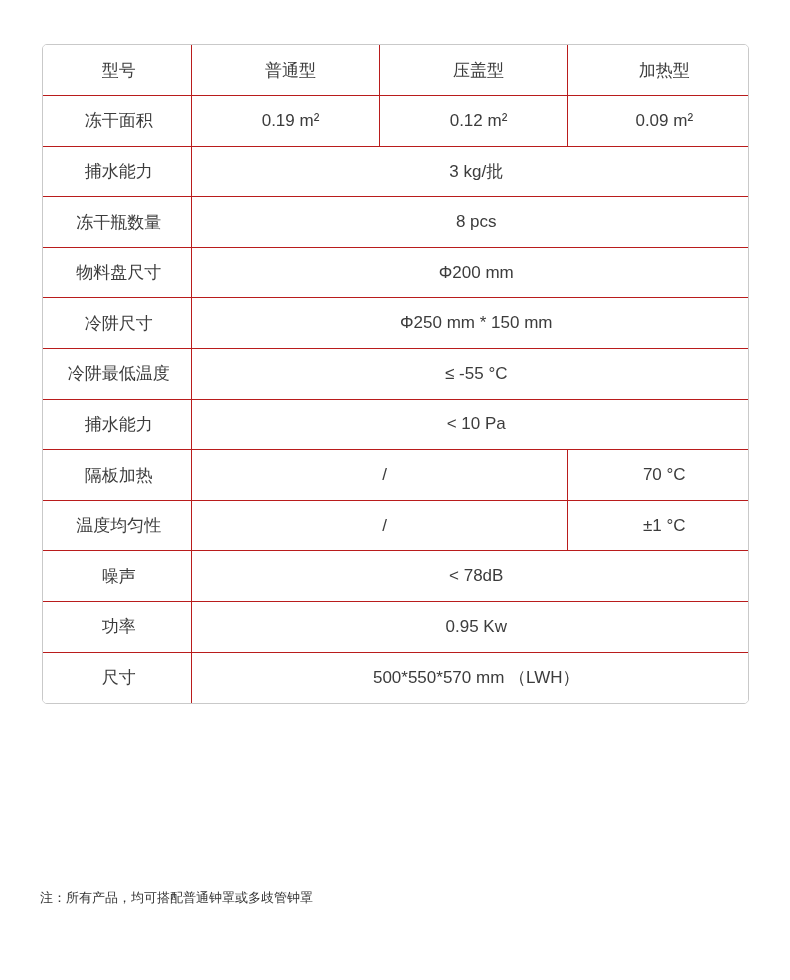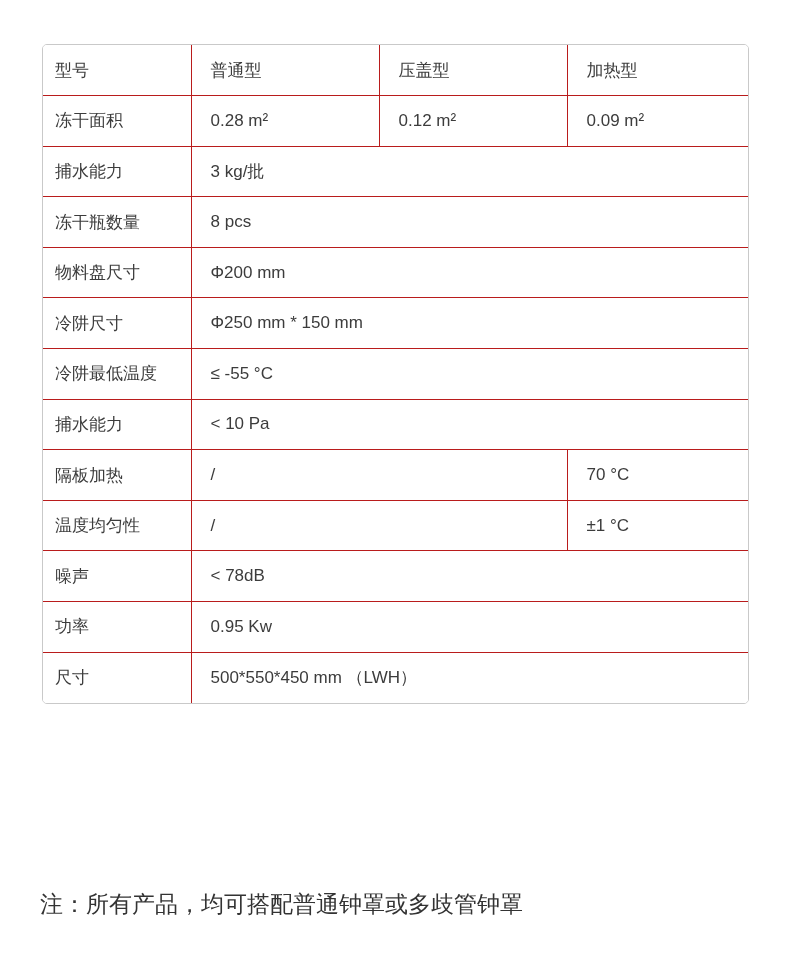--- a/index.html
+++ b/index.html
@@ -26,6 +26,7 @@
     width: 100%;
     border-collapse: collapse;
     table-layout: fixed;
+    text-align: center;
   }
   td {
     border: 1px solid #b91c1c;

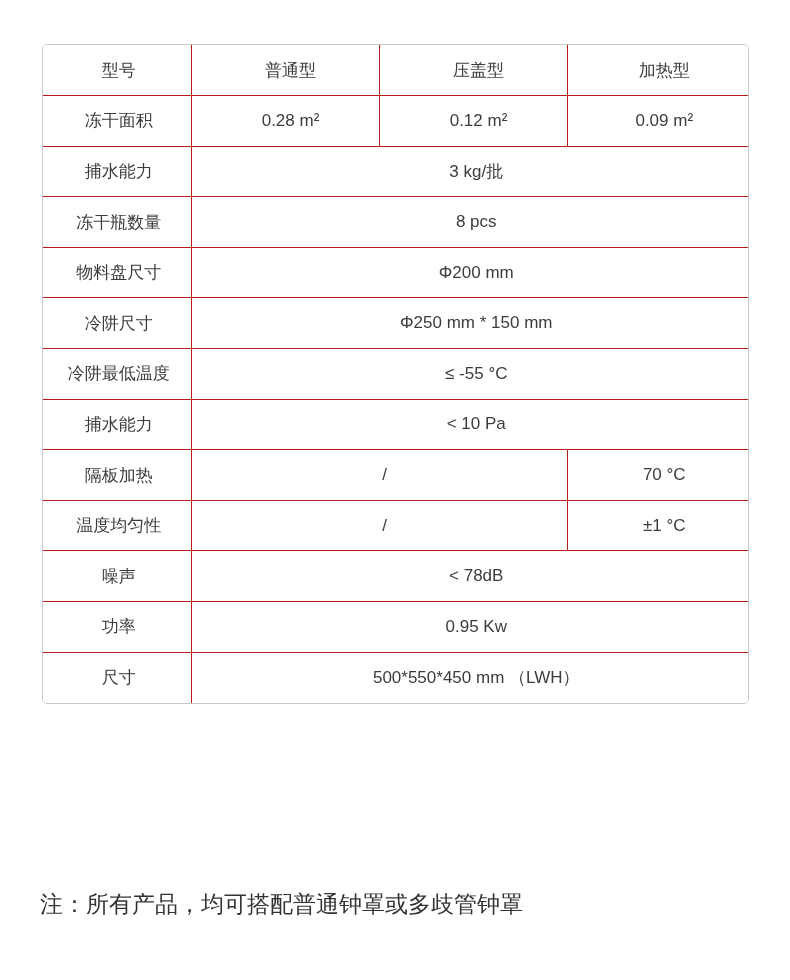--- a/index.html
+++ b/index.html
@@ -73,7 +73,7 @@
         </tr>
         <tr>
           <td colspan="1" class="label-col">冻干面积</td>
-          <td colspan="1">0.28 m²</td>
+          <td colspan="1">0.19 m²</td>
           <td colspan="1">0.12 m²</td>
           <td colspan="1" class="last-cell">0.09 m²</td>
         </tr>

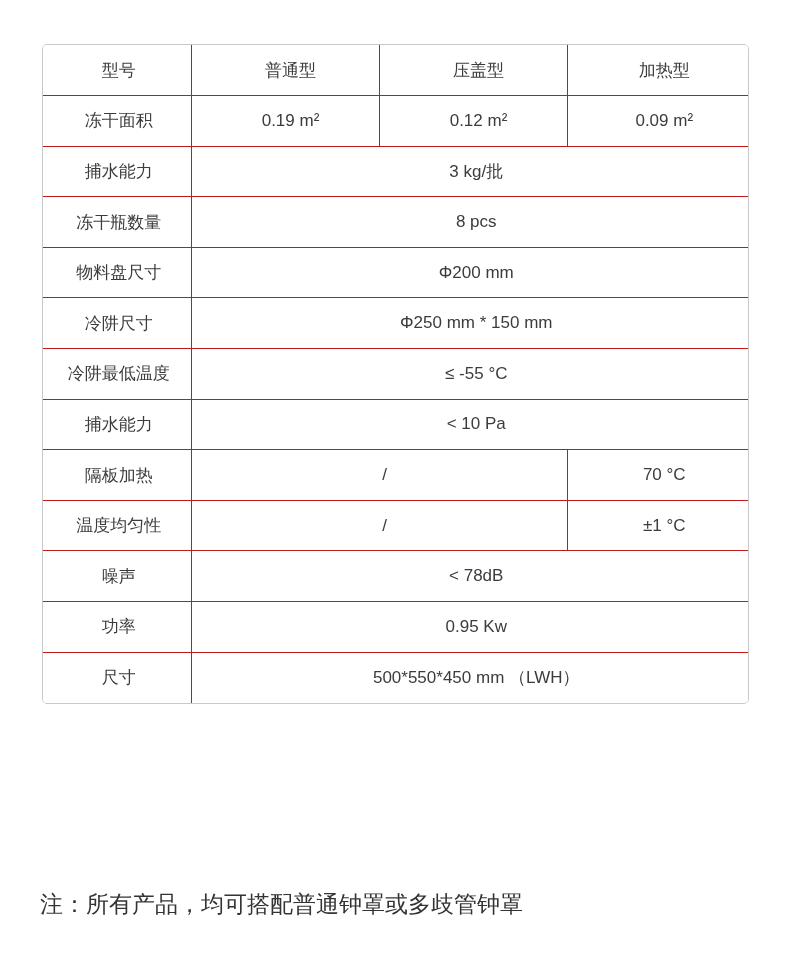--- a/index.html
+++ b/index.html
@@ -121,7 +121,7 @@
         </tr>
         <tr>
           <td colspan="1" class="label-col">尺寸</td>
-          <td colspan="3" class="last-cell">500*550*450 mm （LWH）</td>
+          <td colspan="3" class="last-cell">500*550*570 mm （LWH）</td>
         </tr>
       </tbody>
   </table>

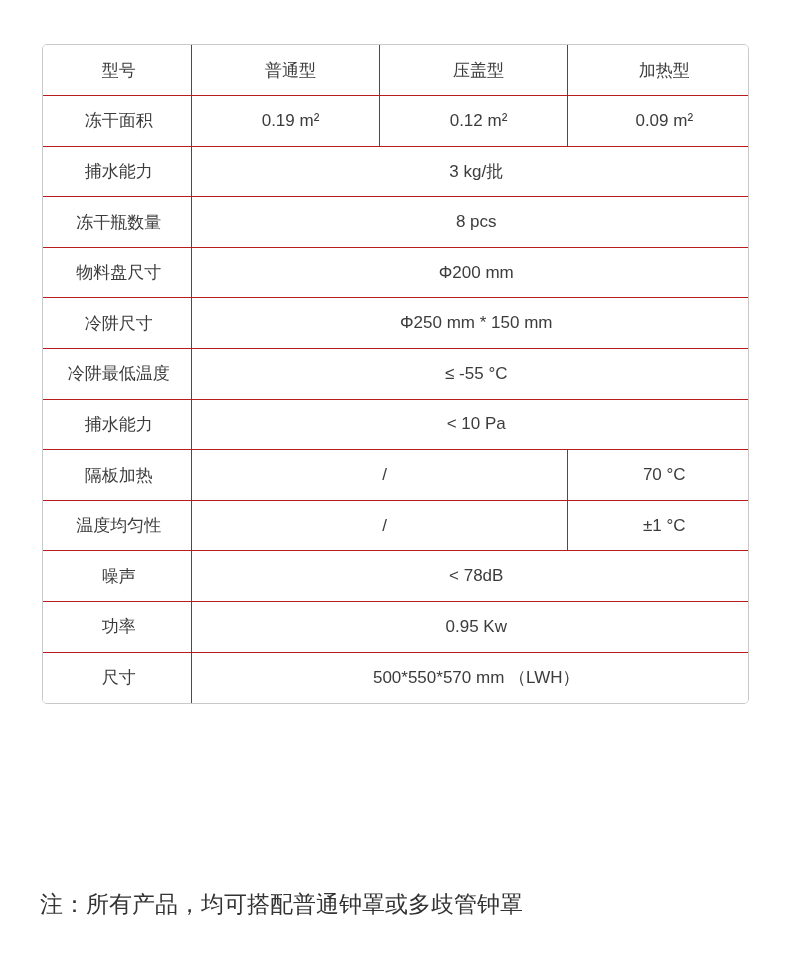--- a/index.html
+++ b/index.html
@@ -48,7 +48,7 @@
   .note {
     position: absolute;
     left: 40px; top: 889px;
-    font-size: 23px;
+    font-size: 13px;
     color: #333333;
     white-space: nowrap;
   }

